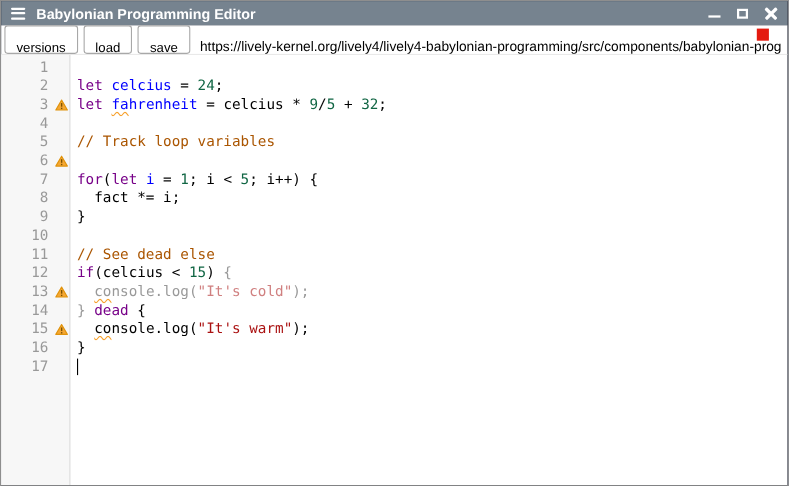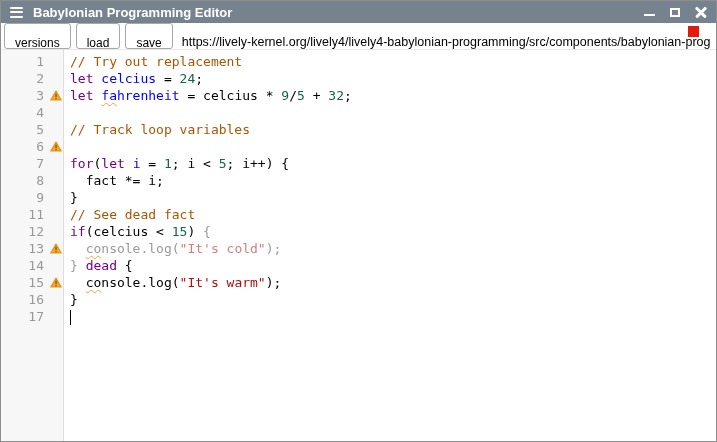--- a/index.html
+++ b/index.html
@@ -118,7 +118,6 @@
         <div class="line">
           <span class="num">1</span>
           <span class="icon-cell"></span>
-          <span class="code"><span class="tk-cmt">// Try out replacement</span></span>
         </div>
         <div class="line">
           <span class="num">2</span>

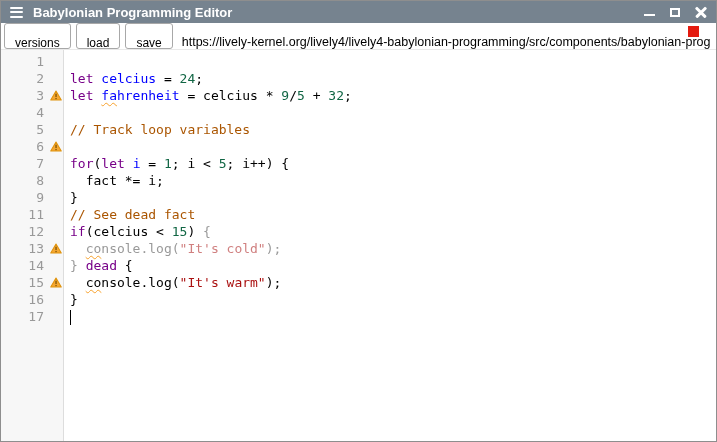--- a/index.html
+++ b/index.html
@@ -171,6 +171,11 @@
           <span class="code"><span>}</span></span>
         </div>
         <div class="line">
+          <span class="num">10</span>
+          <span class="icon-cell"></span>
+          <span class="code"></span>
+        </div>
+        <div class="line">
           <span class="num">11</span>
           <span class="icon-cell"></span>
           <span class="code"><span class="tk-cmt">// See dead fact</span></span>

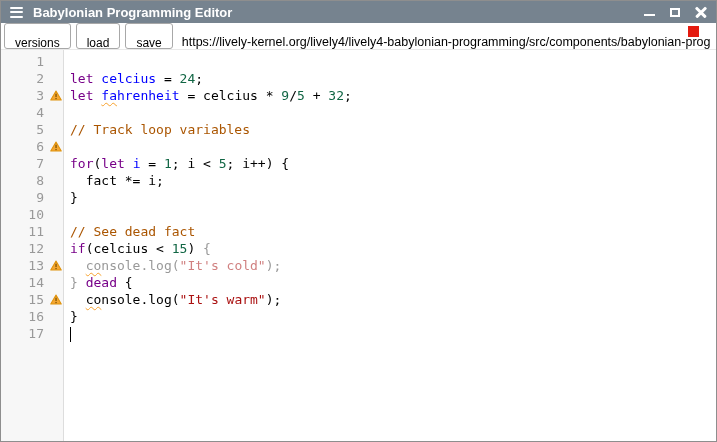--- a/index.html
+++ b/index.html
@@ -178,7 +178,7 @@
         <div class="line">
           <span class="num">11</span>
           <span class="icon-cell"></span>
-          <span class="code"><span class="tk-cmt">// See dead fact</span></span>
+          <span class="code"><span class="tk-cmt">// See dead else</span></span>
         </div>
         <div class="line">
           <span class="num">12</span>

